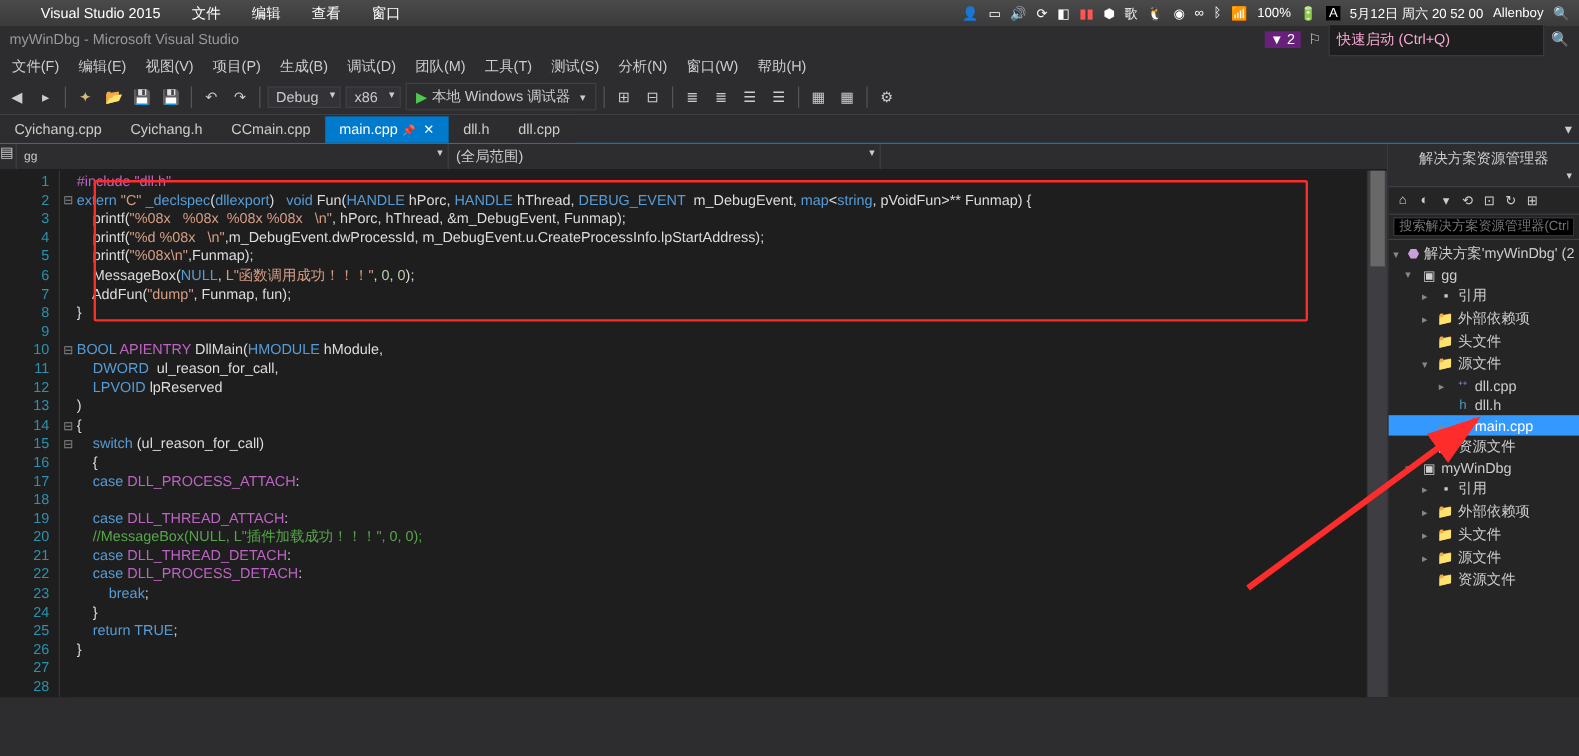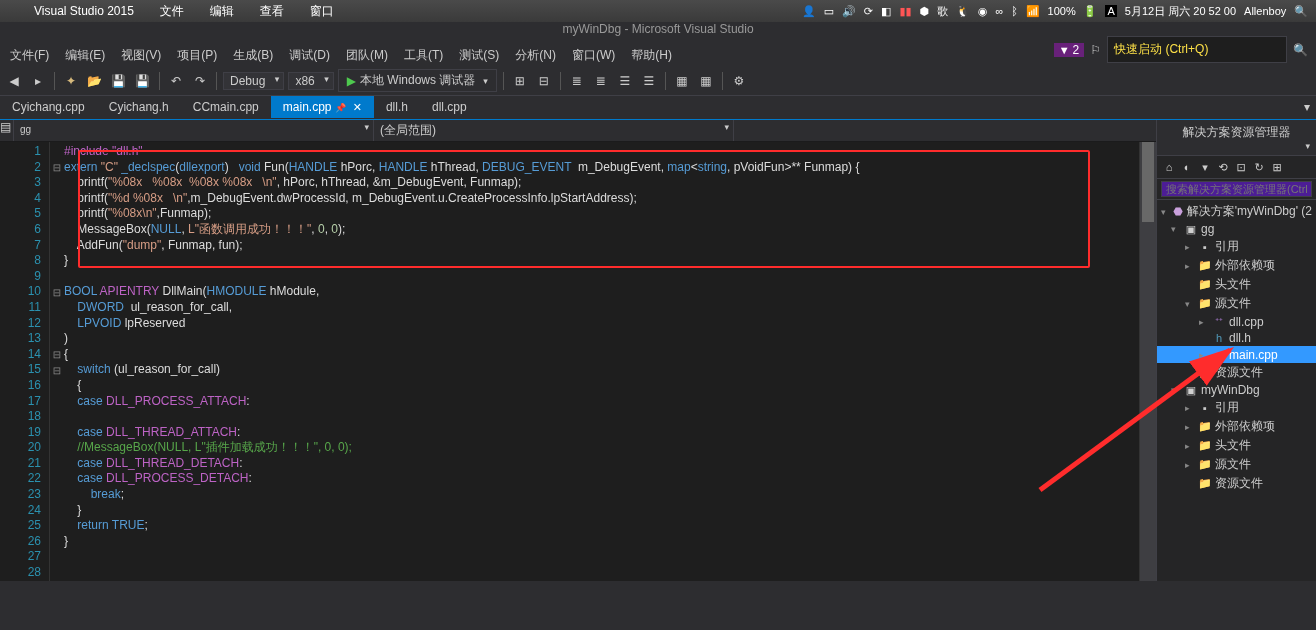--- a/index.html
+++ b/index.html
@@ -12,7 +12,7 @@
 .mac-bar .right span { font-size:11px; }
 
 
-.title-bar { height:22px; background:#2d2d30; display:flex; align-items:center; padding:0 8px; color:#999;flex-direction:column; }
+.title-bar { height:22px; background:#2d2d30; display:flex; align-items:center; padding:0 8px; color:#999; }
 .title-bar .right { margin-left:auto; display:flex; align-items:center; gap:6px; }
 .notif { background:#68217a; color:#fff; padding:0 5px; font-size:11px; }
 .quick-launch { background:#1e1e1e; border:1px solid #3f3f46; color:#fde047; padding:4px 6px; width:180px; }

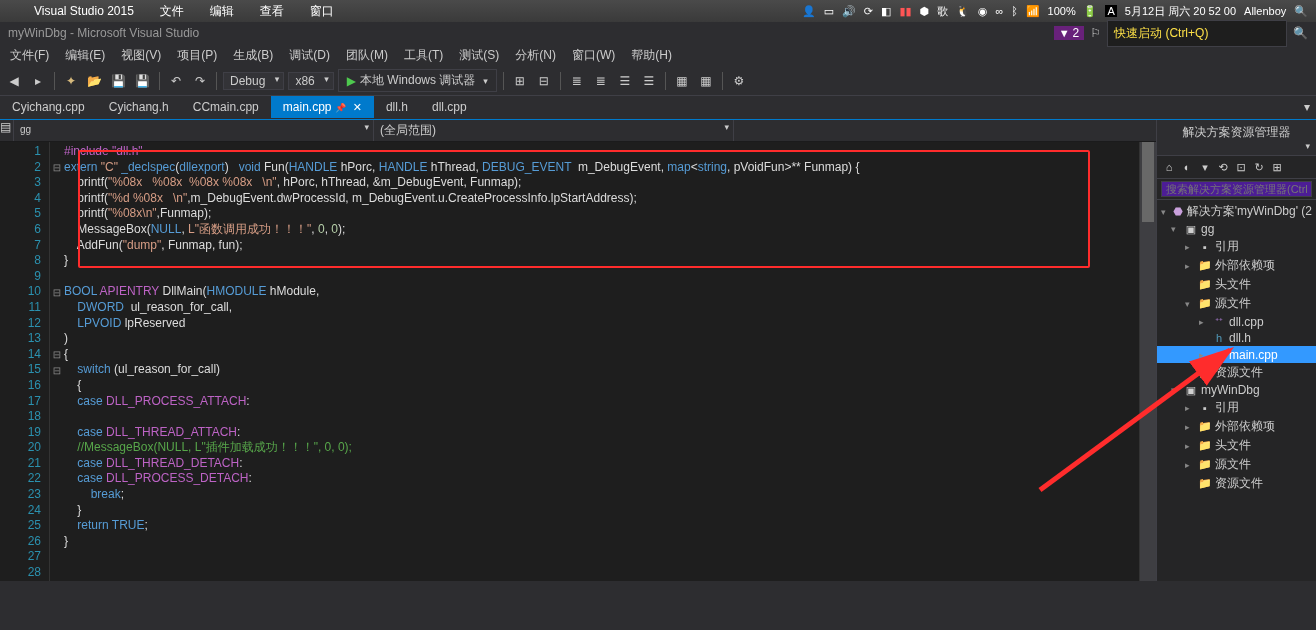--- a/index.html
+++ b/index.html
@@ -15,7 +15,7 @@
 .title-bar { height:22px; background:#2d2d30; display:flex; align-items:center; padding:0 8px; color:#999; }
 .title-bar .right { margin-left:auto; display:flex; align-items:center; gap:6px; }
 .notif { background:#68217a; color:#fff; padding:0 5px; font-size:11px; }
-.quick-launch { background:#1e1e1e; border:1px solid #3f3f46; color:#fde047; padding:4px 6px; width:180px; }
+.quick-launch { background:#1e1e1e; border:1px solid #3f3f46; color:#f9a8d4; padding:4px 6px; width:180px; }
 
 
 .menu-bar { height:22px; background:#2d2d30; display:flex; align-items:center; padding:0 2px; color:#ccc; gap:0; }

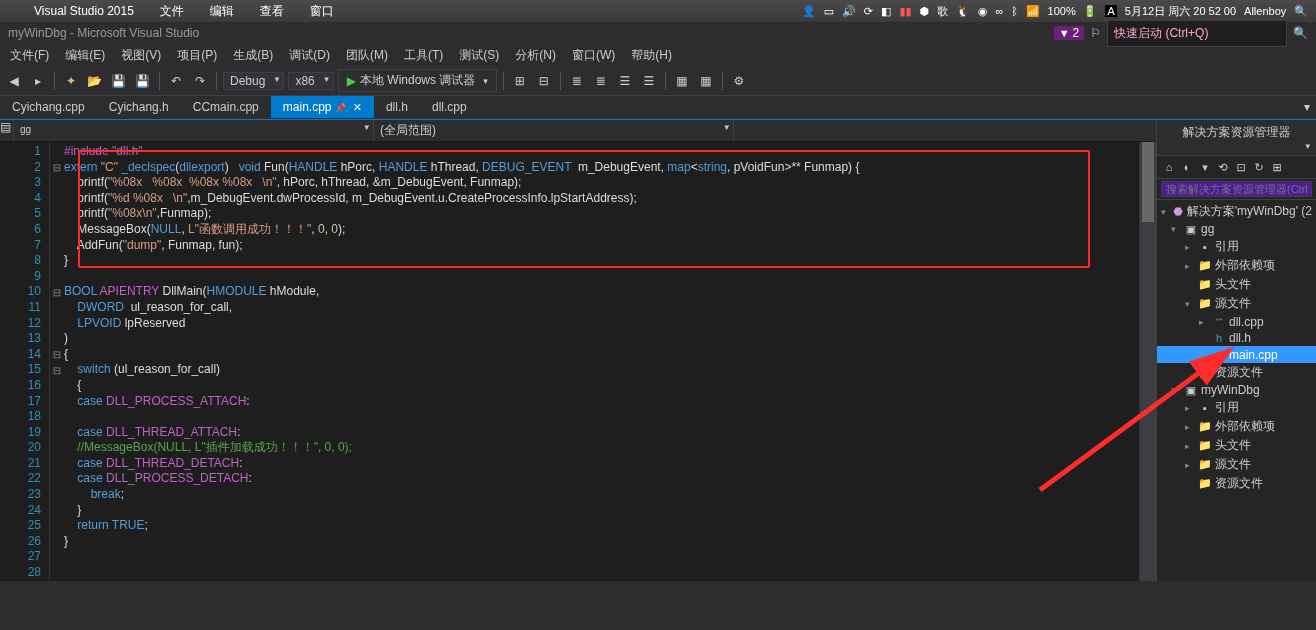--- a/index.html
+++ b/index.html
@@ -31,7 +31,7 @@
 .run-btn .play { color:#4ec94e; }
 
 
-.doc-tabs { height:24px; background:#2d2d30; display:flex; align-items:flex-start; border-bottom:1px solid #007acc; }
+.doc-tabs { height:24px; background:#2d2d30; display:flex; align-items:center; border-bottom:1px solid #007acc; }
 .doc-tab { padding:4px 12px; background:#2d2d30; color:#ccc; cursor:pointer; position:relative; }
 .doc-tab.active { background:#007acc; color:#fff; }
 .doc-tab .pin { font-size:9px; margin-left:4px; }

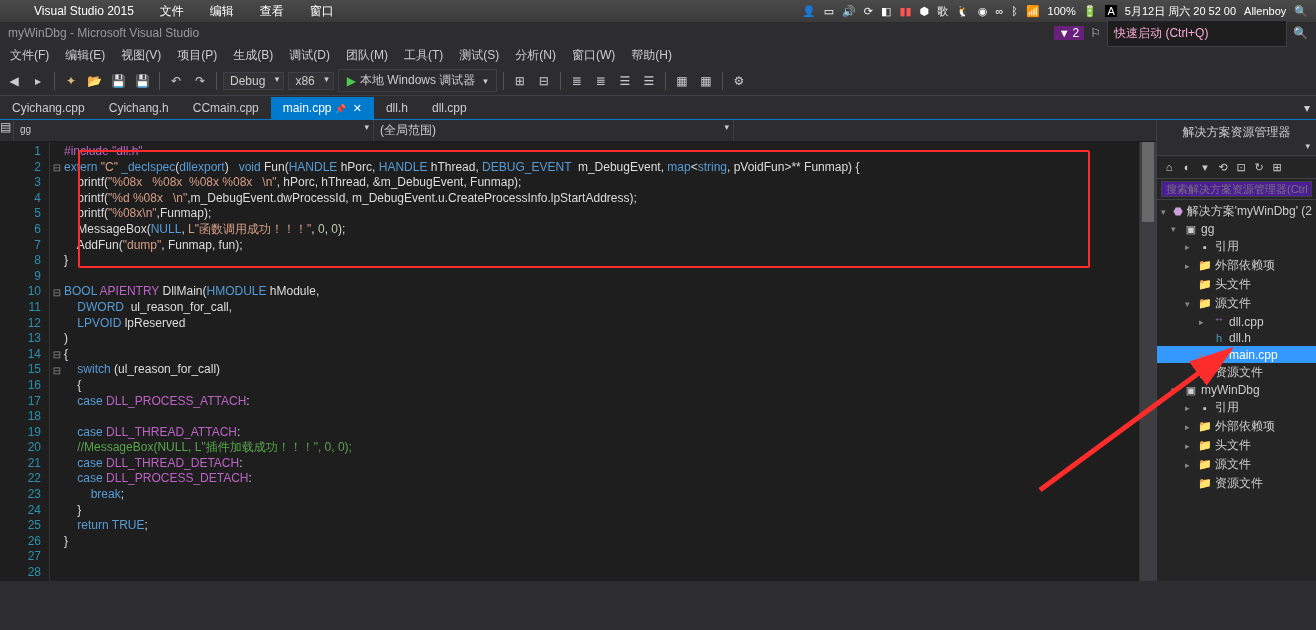--- a/index.html
+++ b/index.html
@@ -63,7 +63,7 @@
 .sol-toolbar { padding:3px 4px; display:flex; gap:2px; border-bottom:1px solid #3f3f46; }
 .sol-toolbar span { width:16px; height:16px; display:inline-flex; align-items:center; justify-content:center; color:#ccc; font-size:11px; }
 .sol-search { padding:2px 4px; border-bottom:1px solid #3f3f46; }
-.sol-search input { width:100%; background:#4c1d95; border:1px solid #3f3f46; color:#999; padding:1px 4px; font-size:11px; }
+.sol-search input { width:100%; background:#000000; border:1px solid #3f3f46; color:#999; padding:1px 4px; font-size:11px; }
 .tree { flex:1; padding:2px 0; overflow:auto; }
 .tree-item { display:flex; align-items:center; padding:1px 4px; color:#ccc; cursor:pointer; gap:3px; white-space:nowrap; }
 .tree-item.sel { background:#3399ff; color:#fff; }

